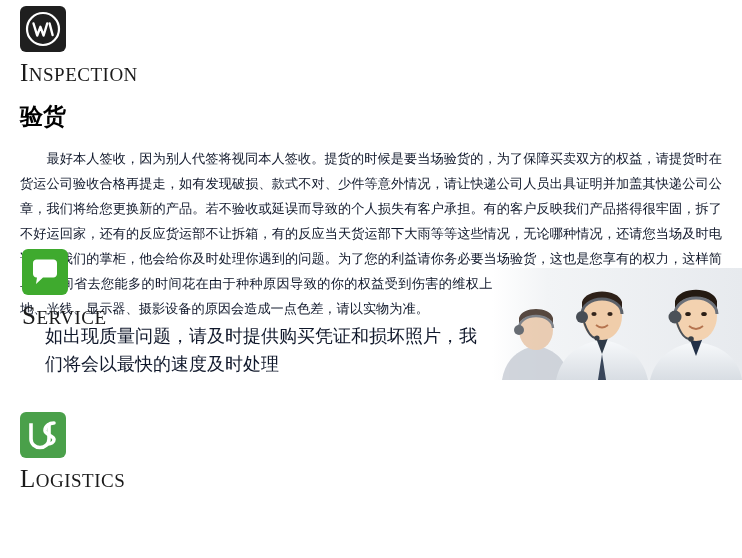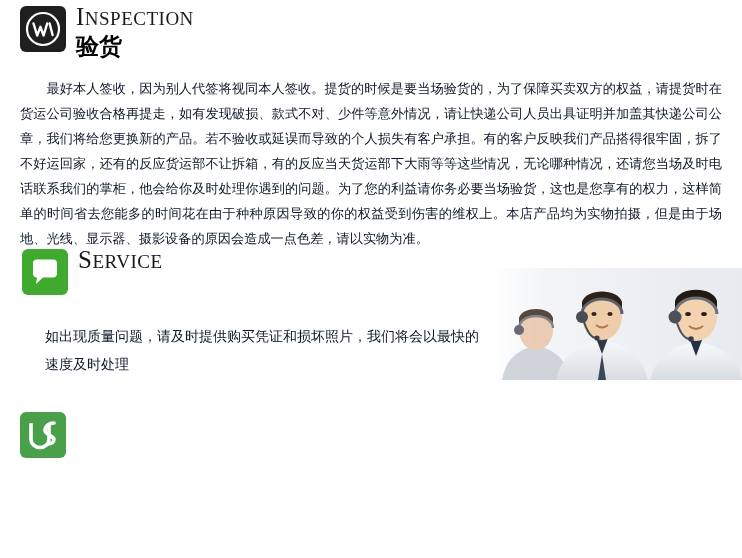--- a/index.html
+++ b/index.html
@@ -28,6 +28,7 @@
     display: flex;
     align-items: flex-start;
     gap: 10px;
+    flex-direction: column;
   }
 
   .badge {

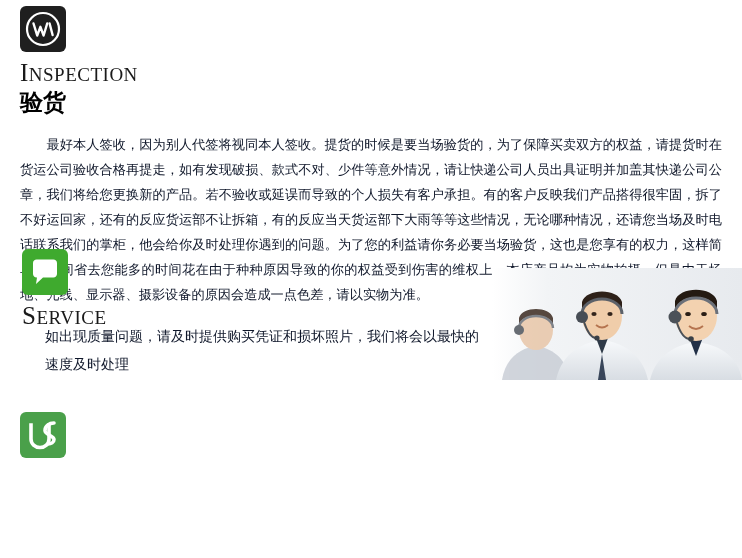--- a/index.html
+++ b/index.html
@@ -61,7 +61,7 @@
     font-size: 23px;
     font-weight: bold;
     line-height: 28px;
-    margin-top: 2px;
+    margin-top: 16px;
   }
 
   

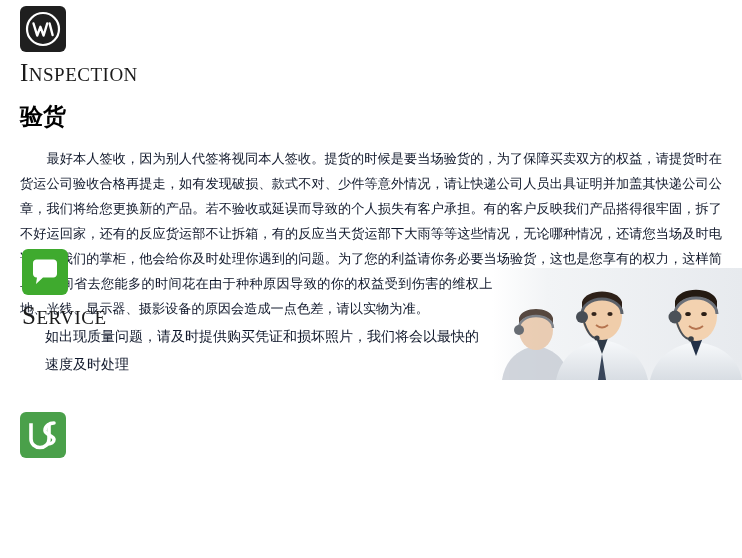--- a/index.html
+++ b/index.html
@@ -98,7 +98,7 @@
     left: 45px;
     top: 322px;
     width: 440px;
-    font-size: 14px;
+    font-size: 18px;
     line-height: 28px;
     text-align: left;
   }

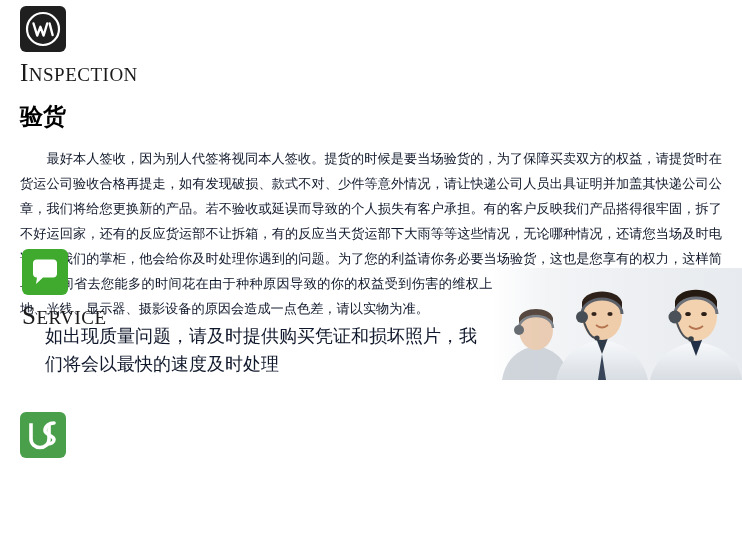--- a/index.html
+++ b/index.html
@@ -232,6 +232,7 @@
         </svg>
       </div>
       <div class="head-text">
+        <div class="head-en"><span class="cap">L</span><span>OGISTICS</span></div>
       </div>
     </div>
   </div>

